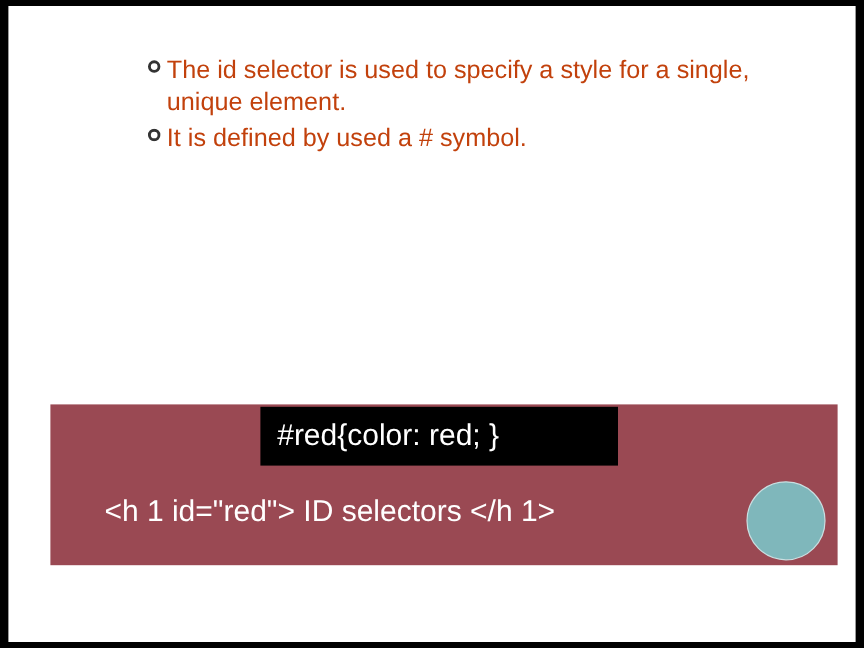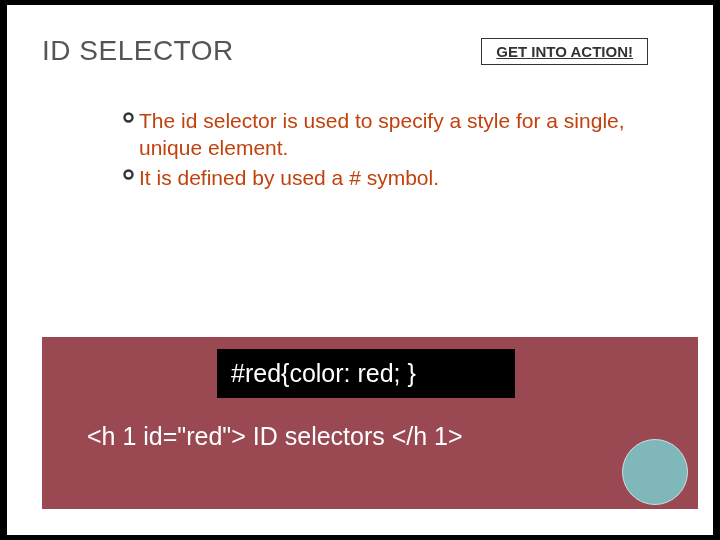--- a/index.html
+++ b/index.html
@@ -107,10 +107,6 @@
 
 <div class="slide">
 
-  <div class="header-row">
-    <div class="title">ID SELECTOR</div>
-    <button class="action-btn">GET INTO ACTION!</button>
-  </div>
 
   <div class="bullets">
     <div class="bullet">

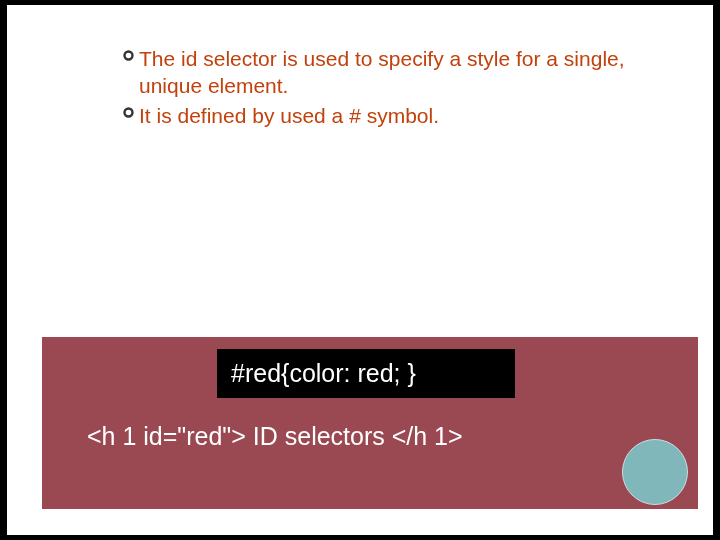--- a/index.html
+++ b/index.html
@@ -71,10 +71,9 @@
     left: 35px;
     right: 15px;
     top: 332px;
-    height: 172px;
+    height: 134px;
     background: #9a4953;
     box-sizing: border-box;
-    padding-top: 10px;
   }
   .inner-box {
     margin: 2px 6px 10px 175px;

